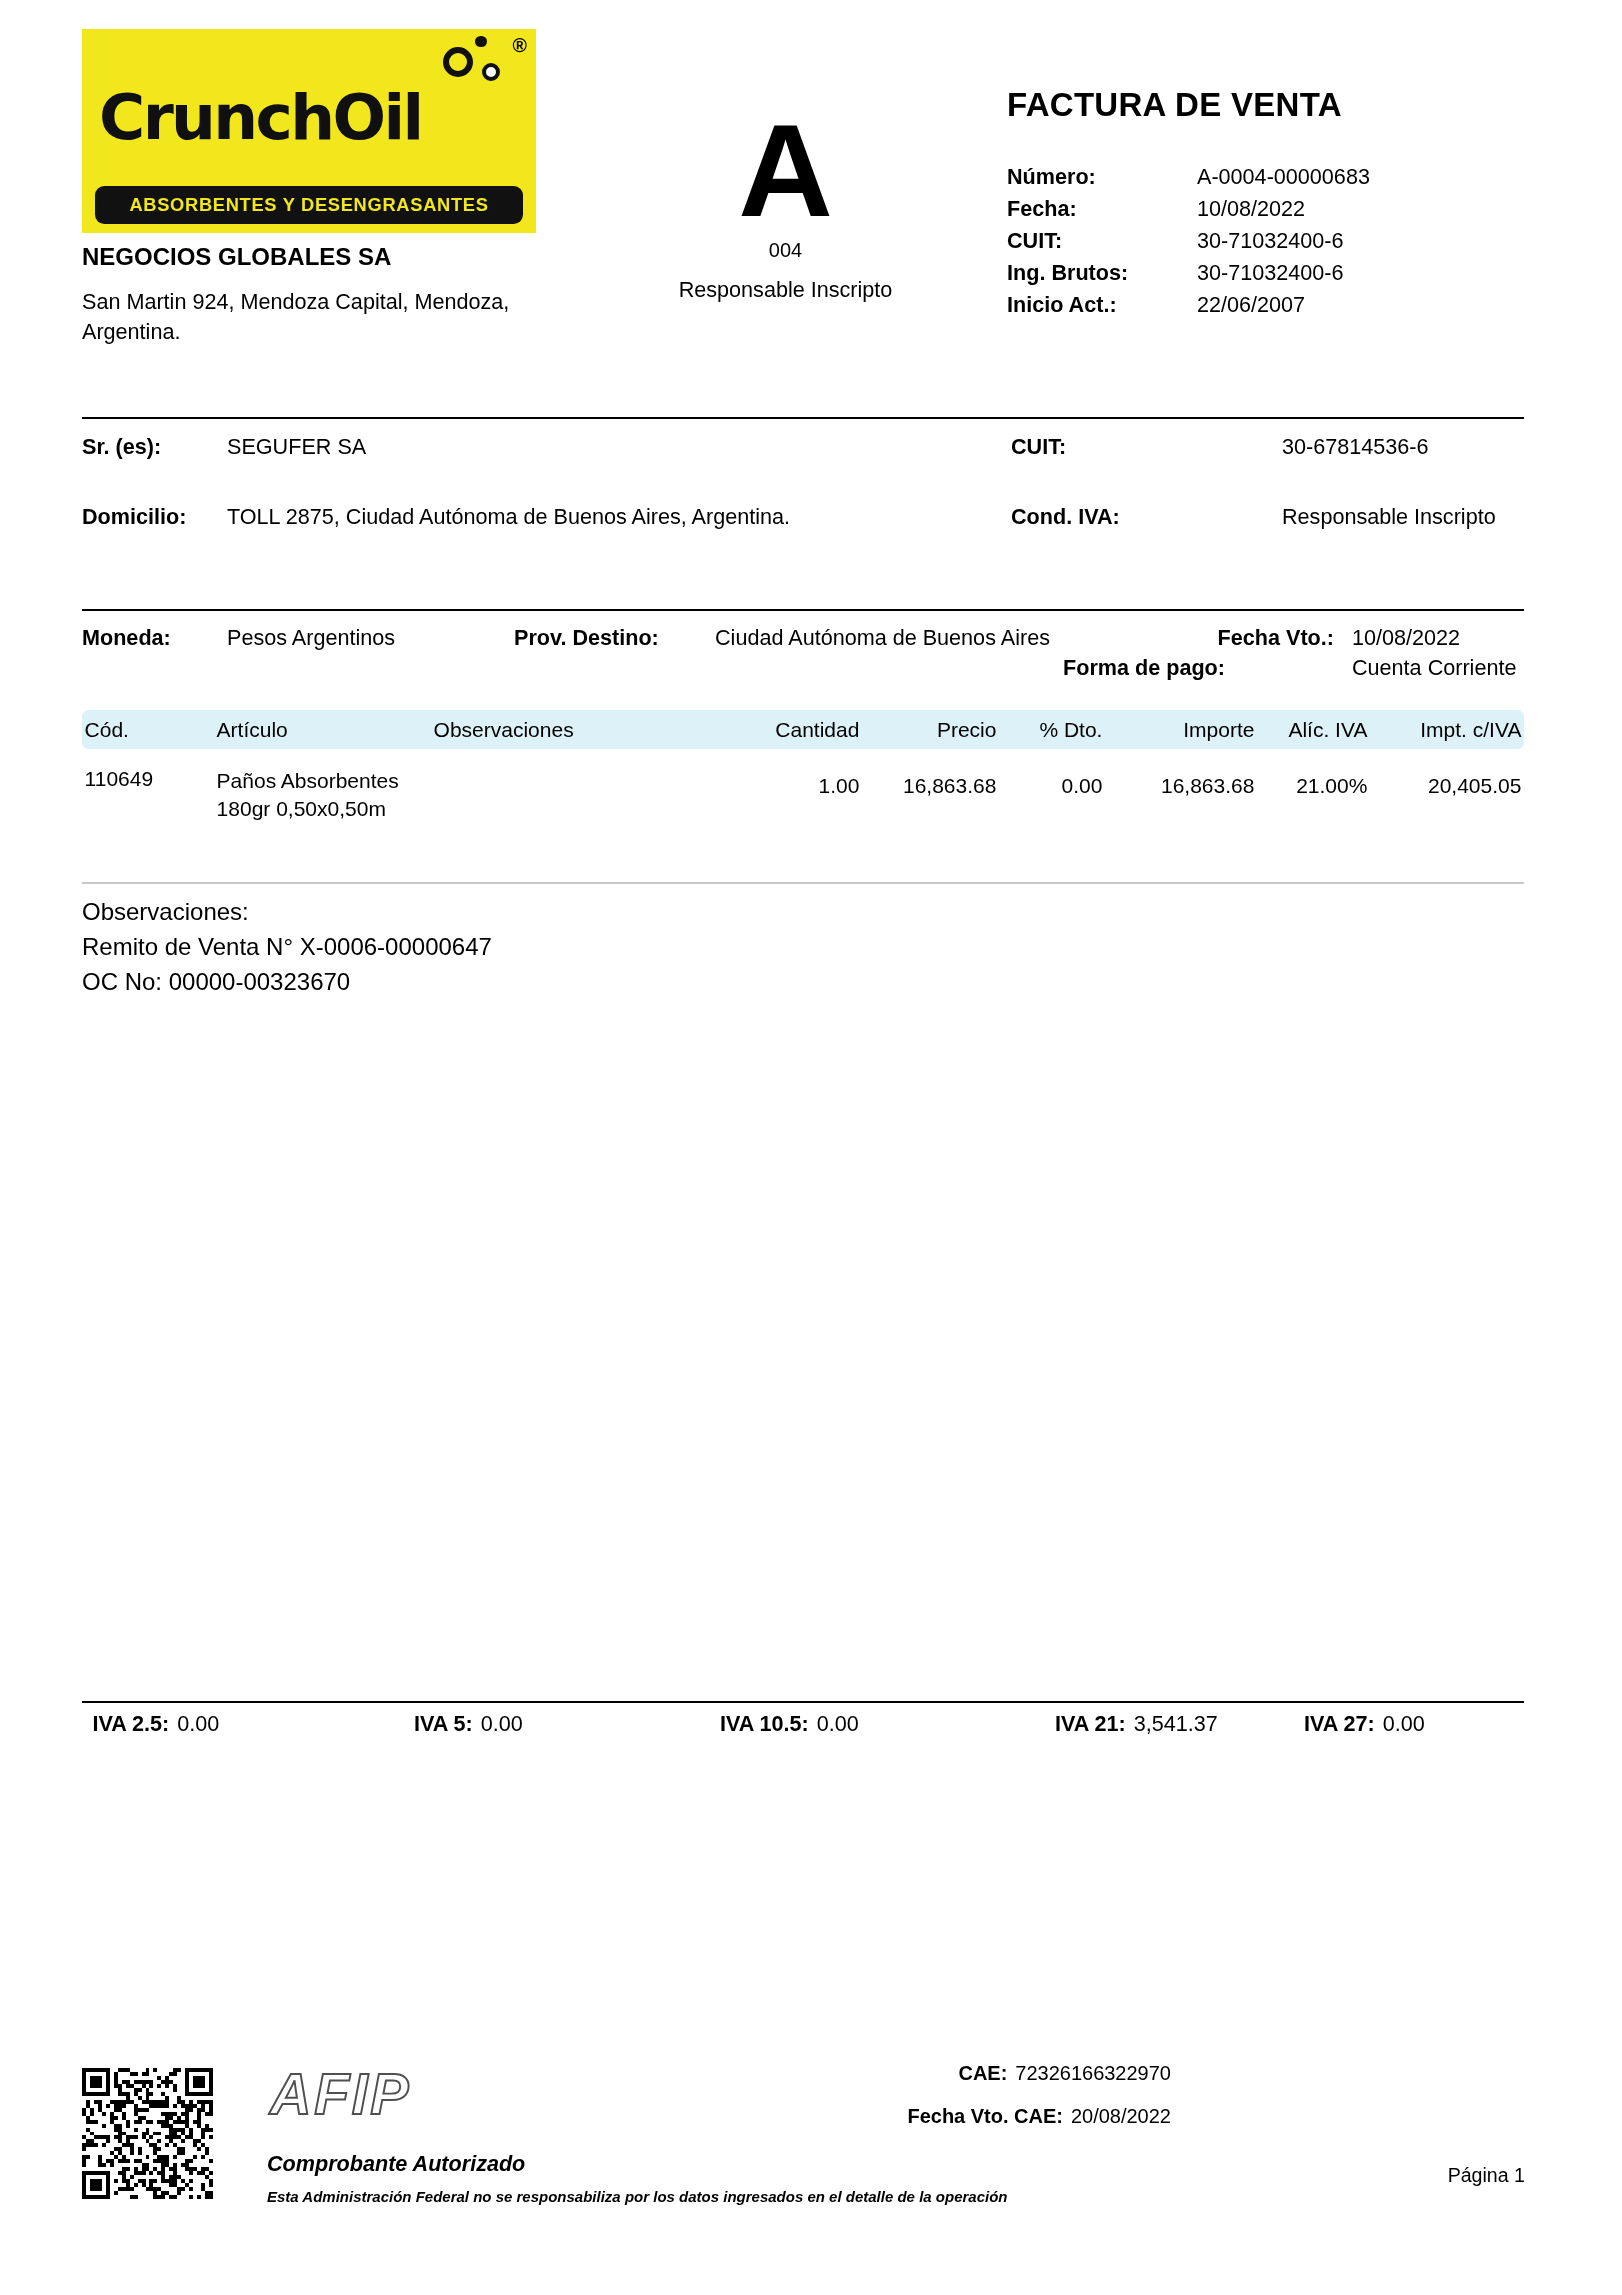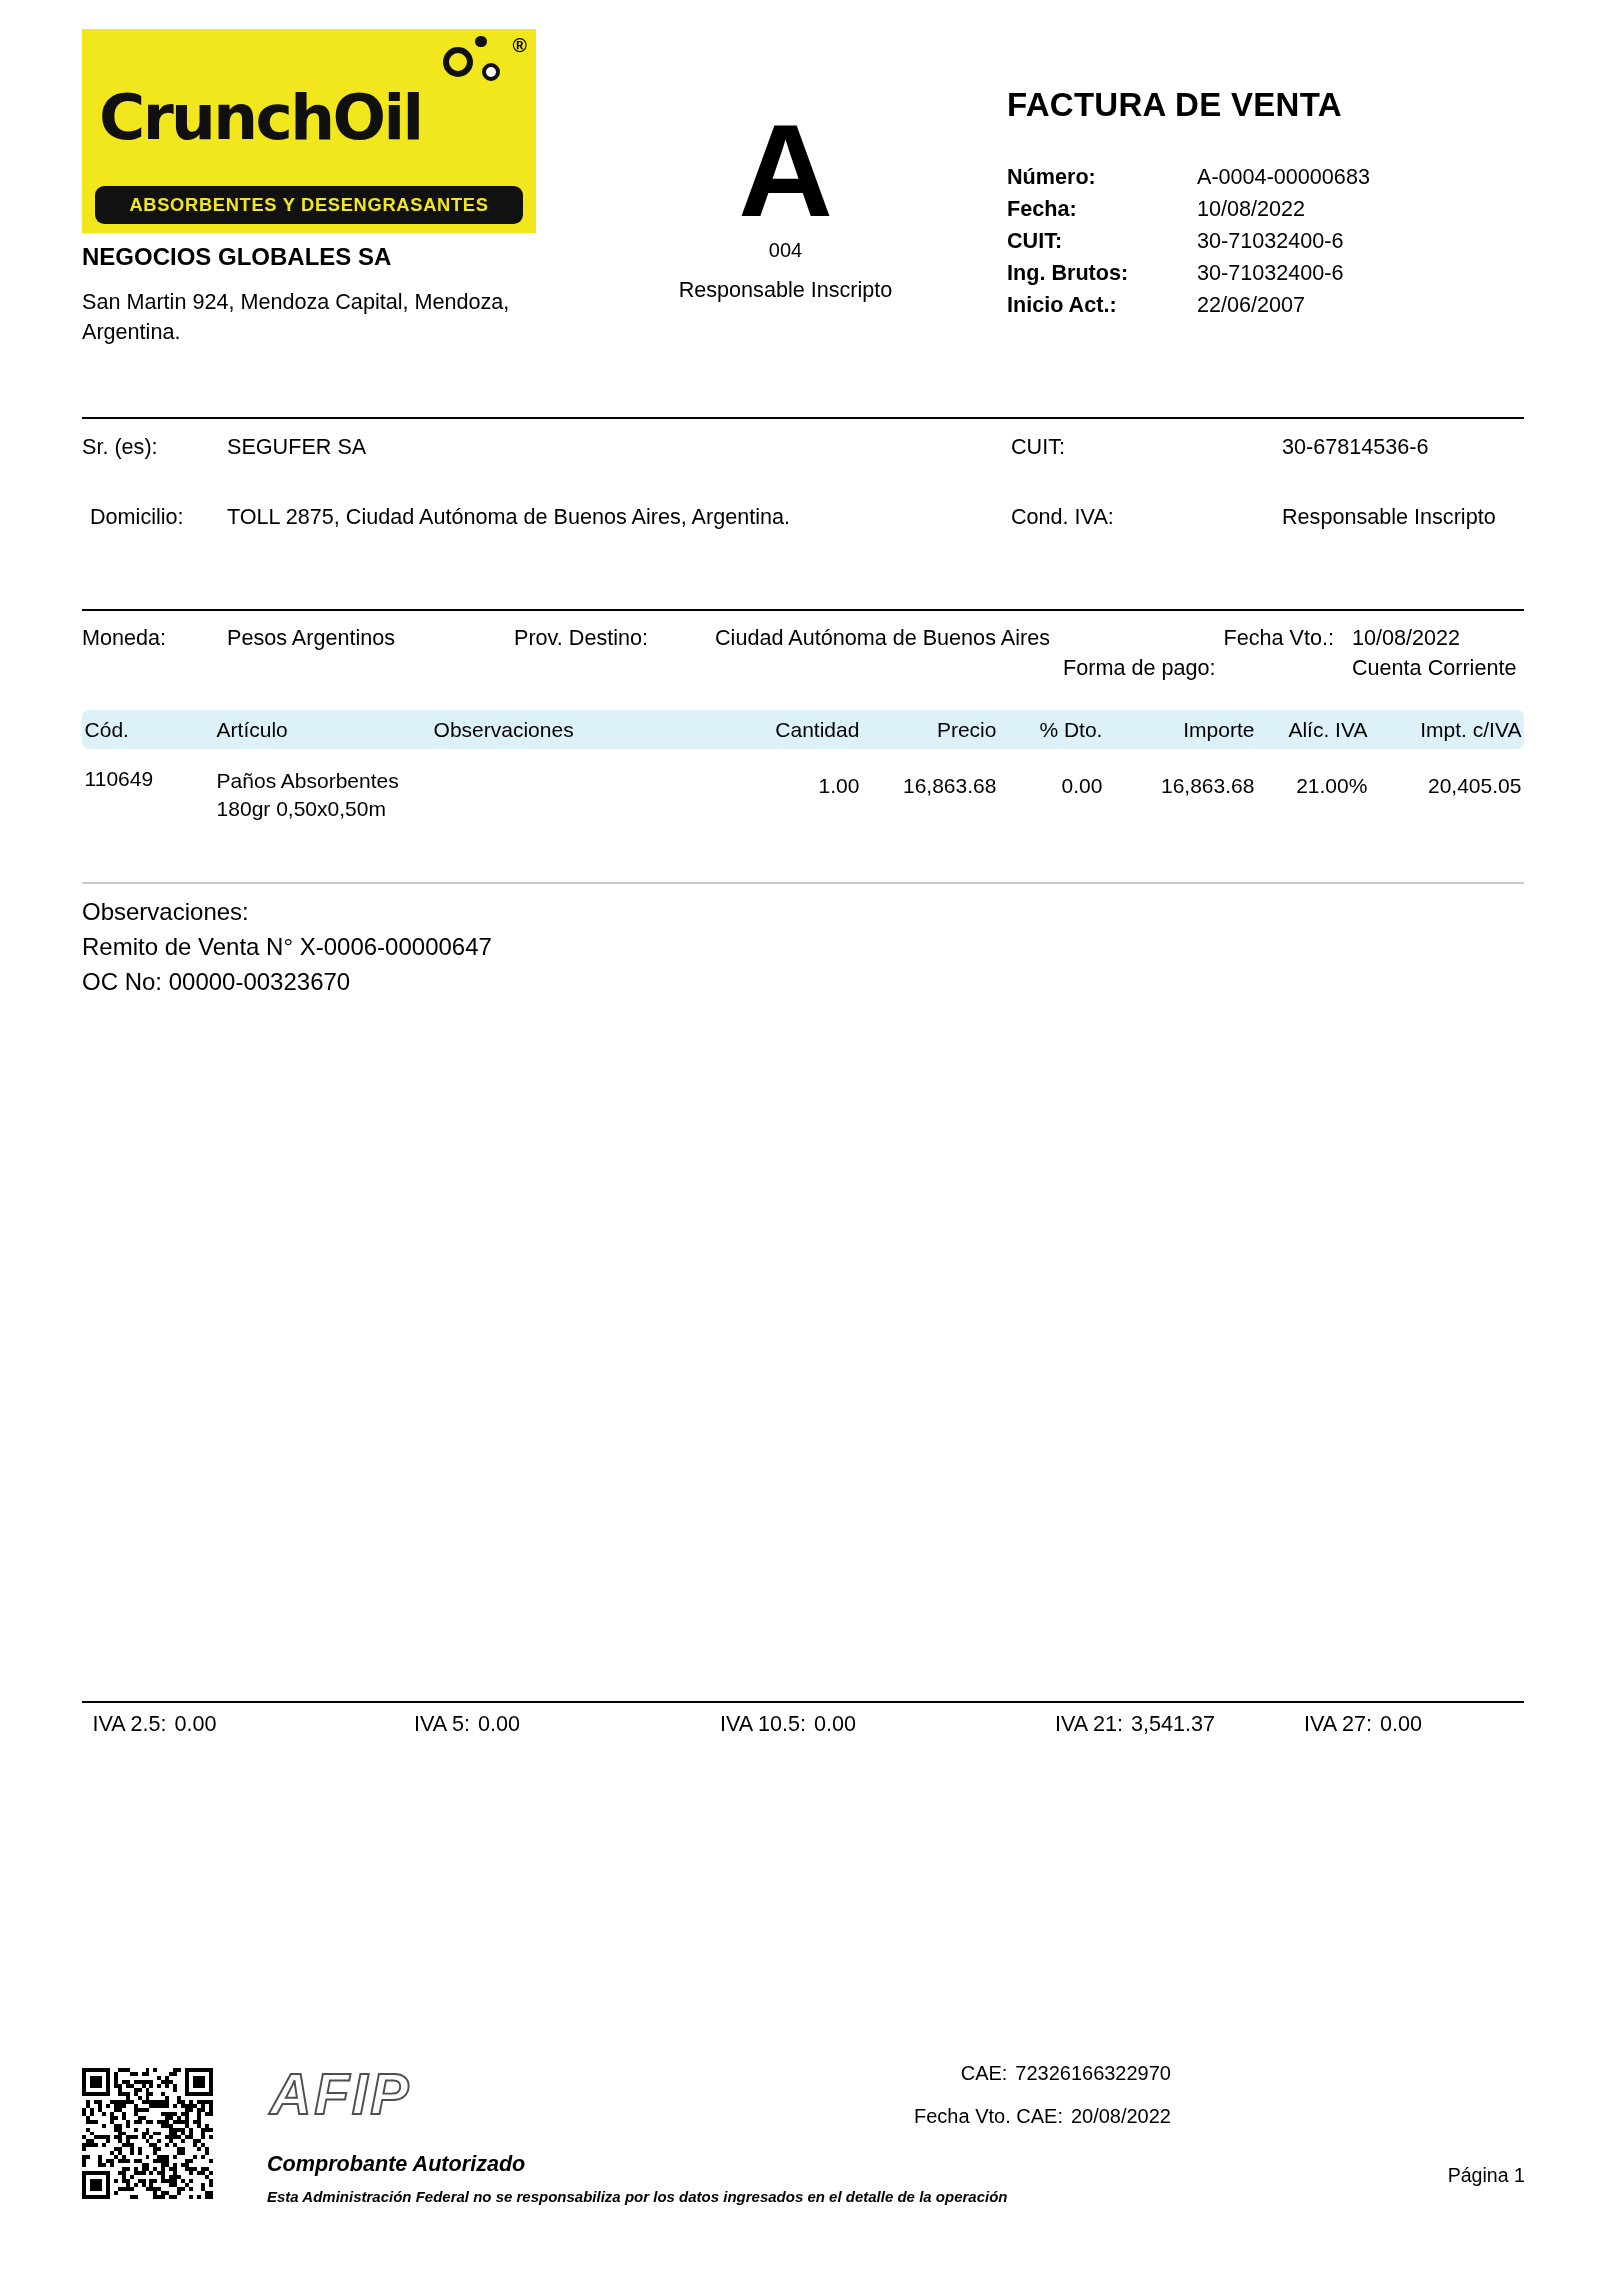--- a/index.html
+++ b/index.html
@@ -6,7 +6,7 @@
   body{background:#fff}
   .page{position:relative;width:1622px;height:2295px;background:#fff;color:#000;
         font-family:"Liberation Sans",sans-serif;font-size:21.6px;overflow:hidden}
-  .lbl{font-weight:400}
+  .lbl{font-weight:700}
 
   
   .logo-box{position:absolute;left:82px;top:29px;width:454px;height:204px;background:#f2e71c}

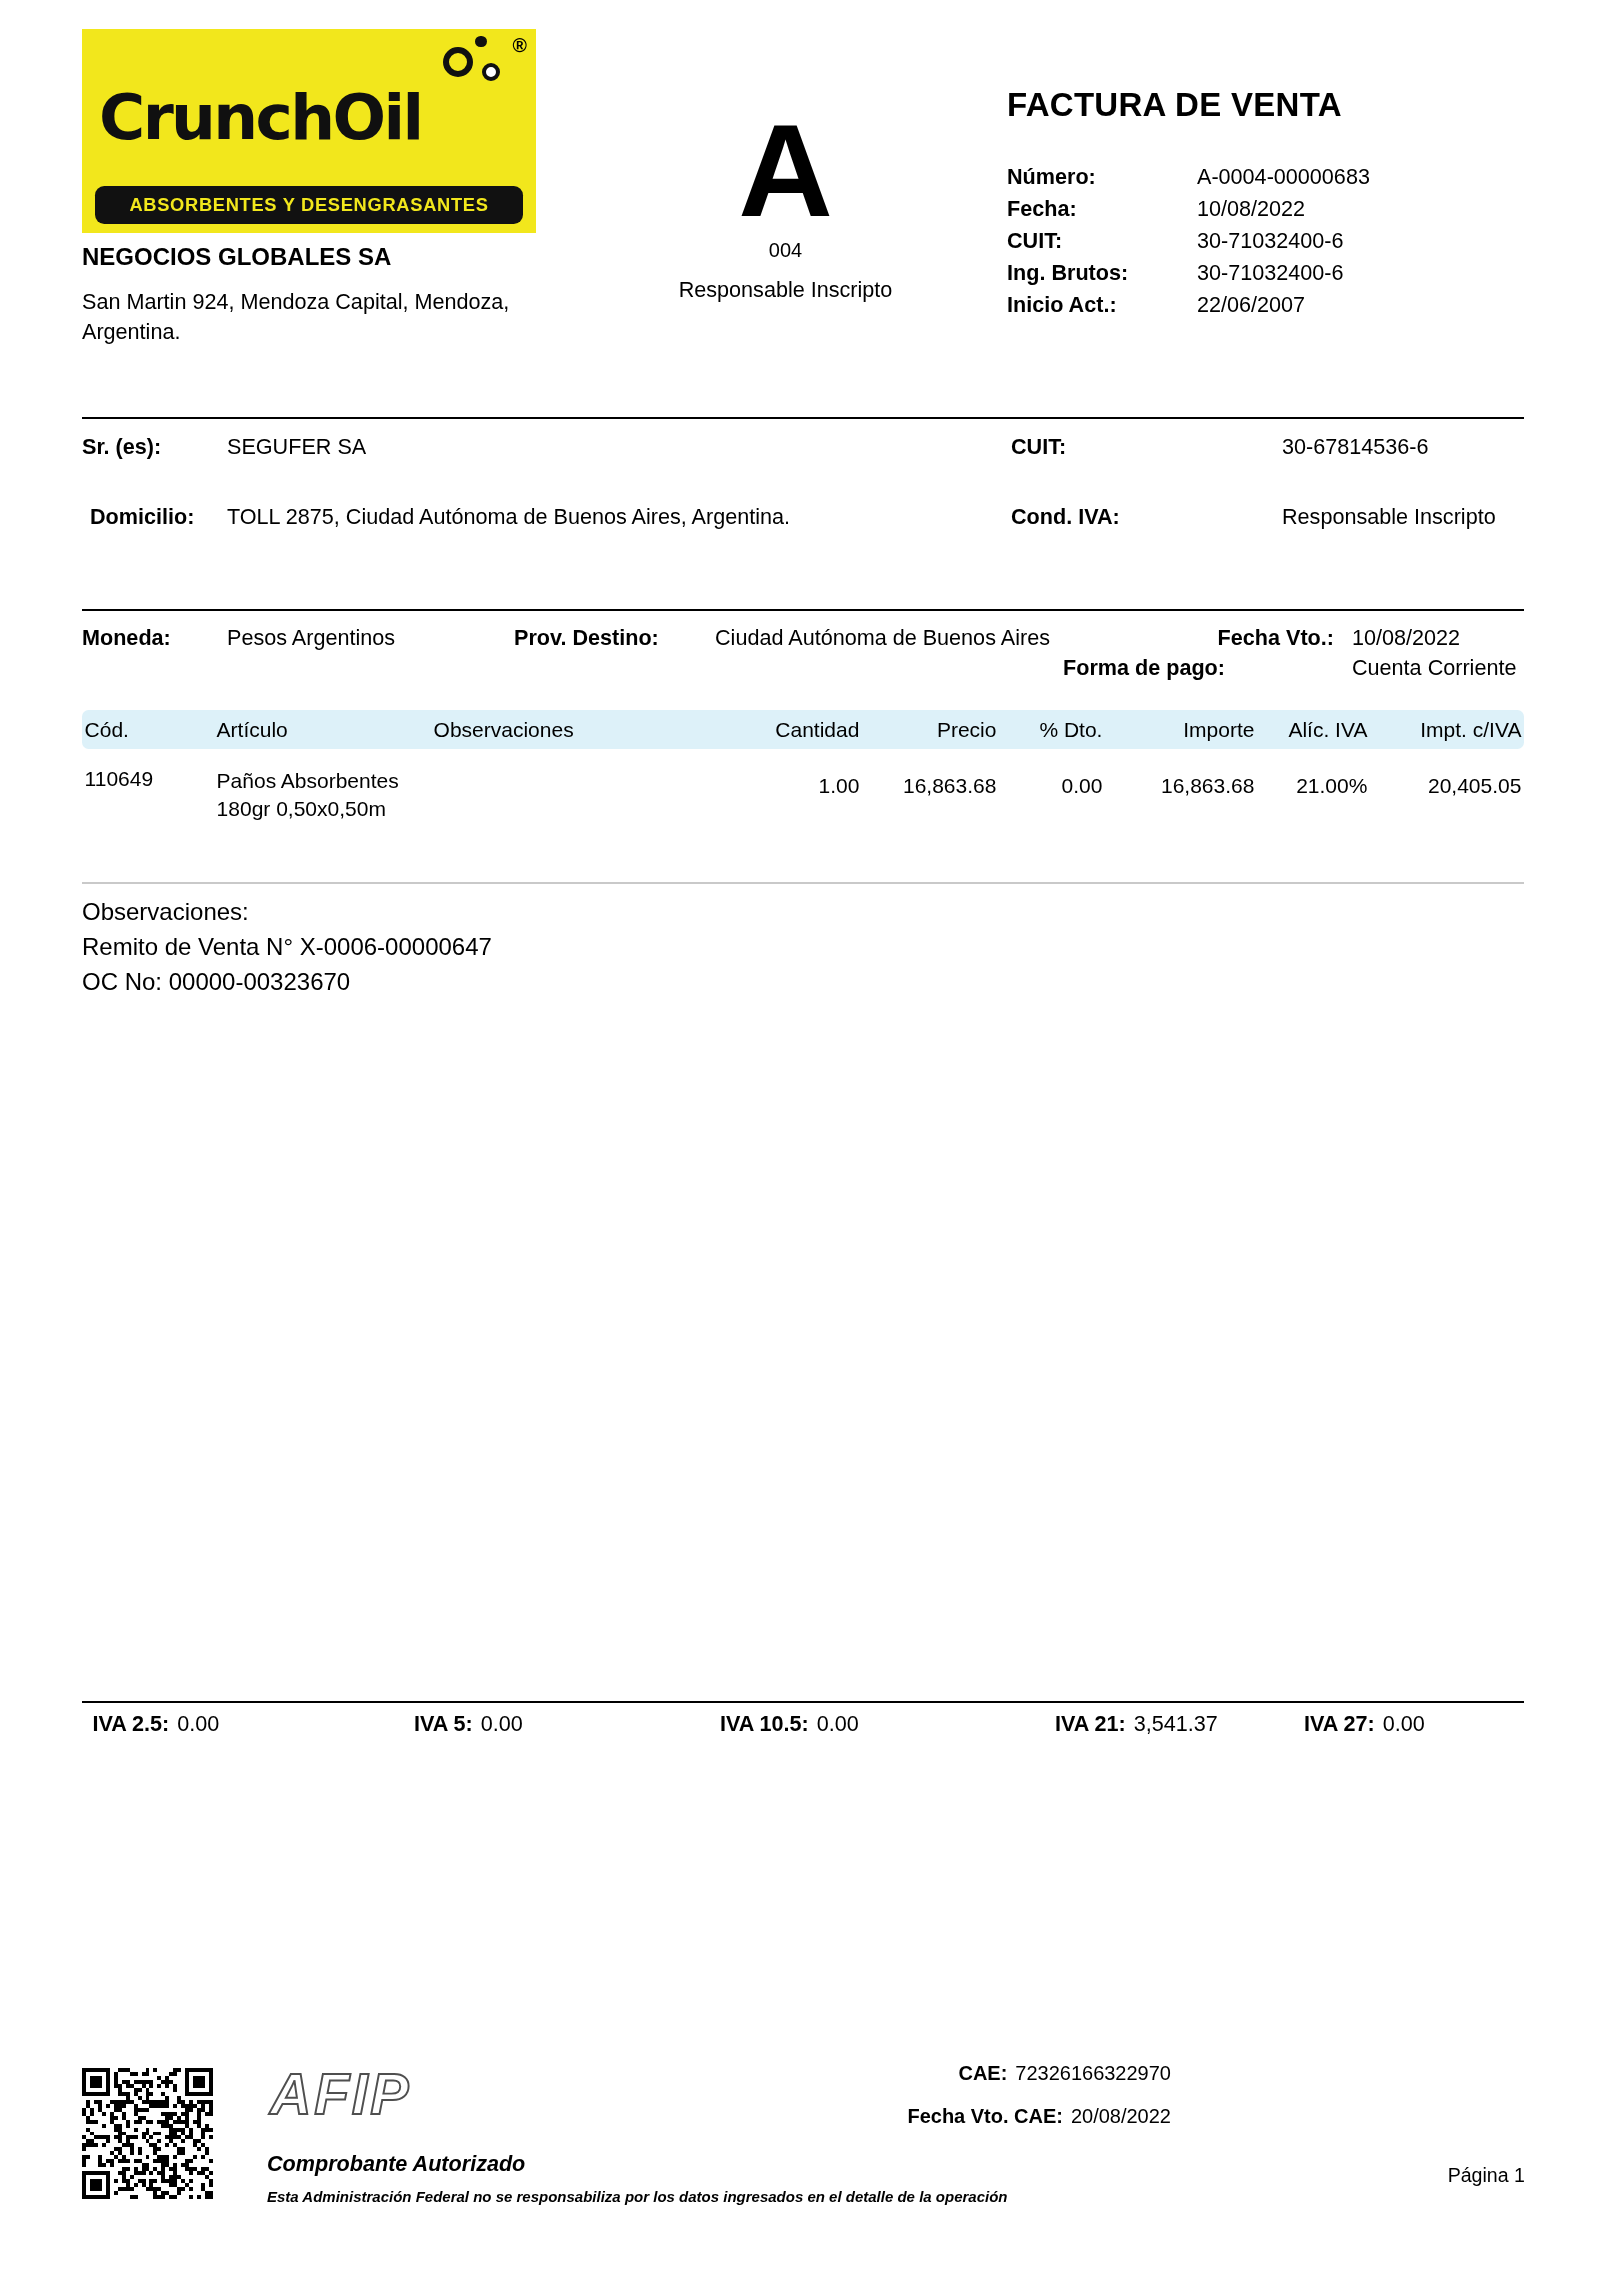--- a/index.html
+++ b/index.html
@@ -45,7 +45,7 @@
   .customer{position:absolute;left:82px;top:434px;width:1442px;height:150px}
   .customer>span{position:absolute;white-space:nowrap}
   .cu-l1{left:0;top:0}.cu-v1{left:145px;top:0}.cu-l2{left:929px;top:0}.cu-v2{left:1200px;top:0}
-  .cu-l3{left:8px;top:70px}.cu-v3{left:145px;top:70px}.cu-l4{left:929px;top:70px}.cu-v4{left:1200px;top:70px}
+  .cu-l3{left:0;top:70px}.cu-v3{left:145px;top:70px}.cu-l4{left:929px;top:70px}.cu-v4{left:1200px;top:70px}
 
   
   .terms{position:absolute;left:82px;top:625px;width:1442px;height:72px}

